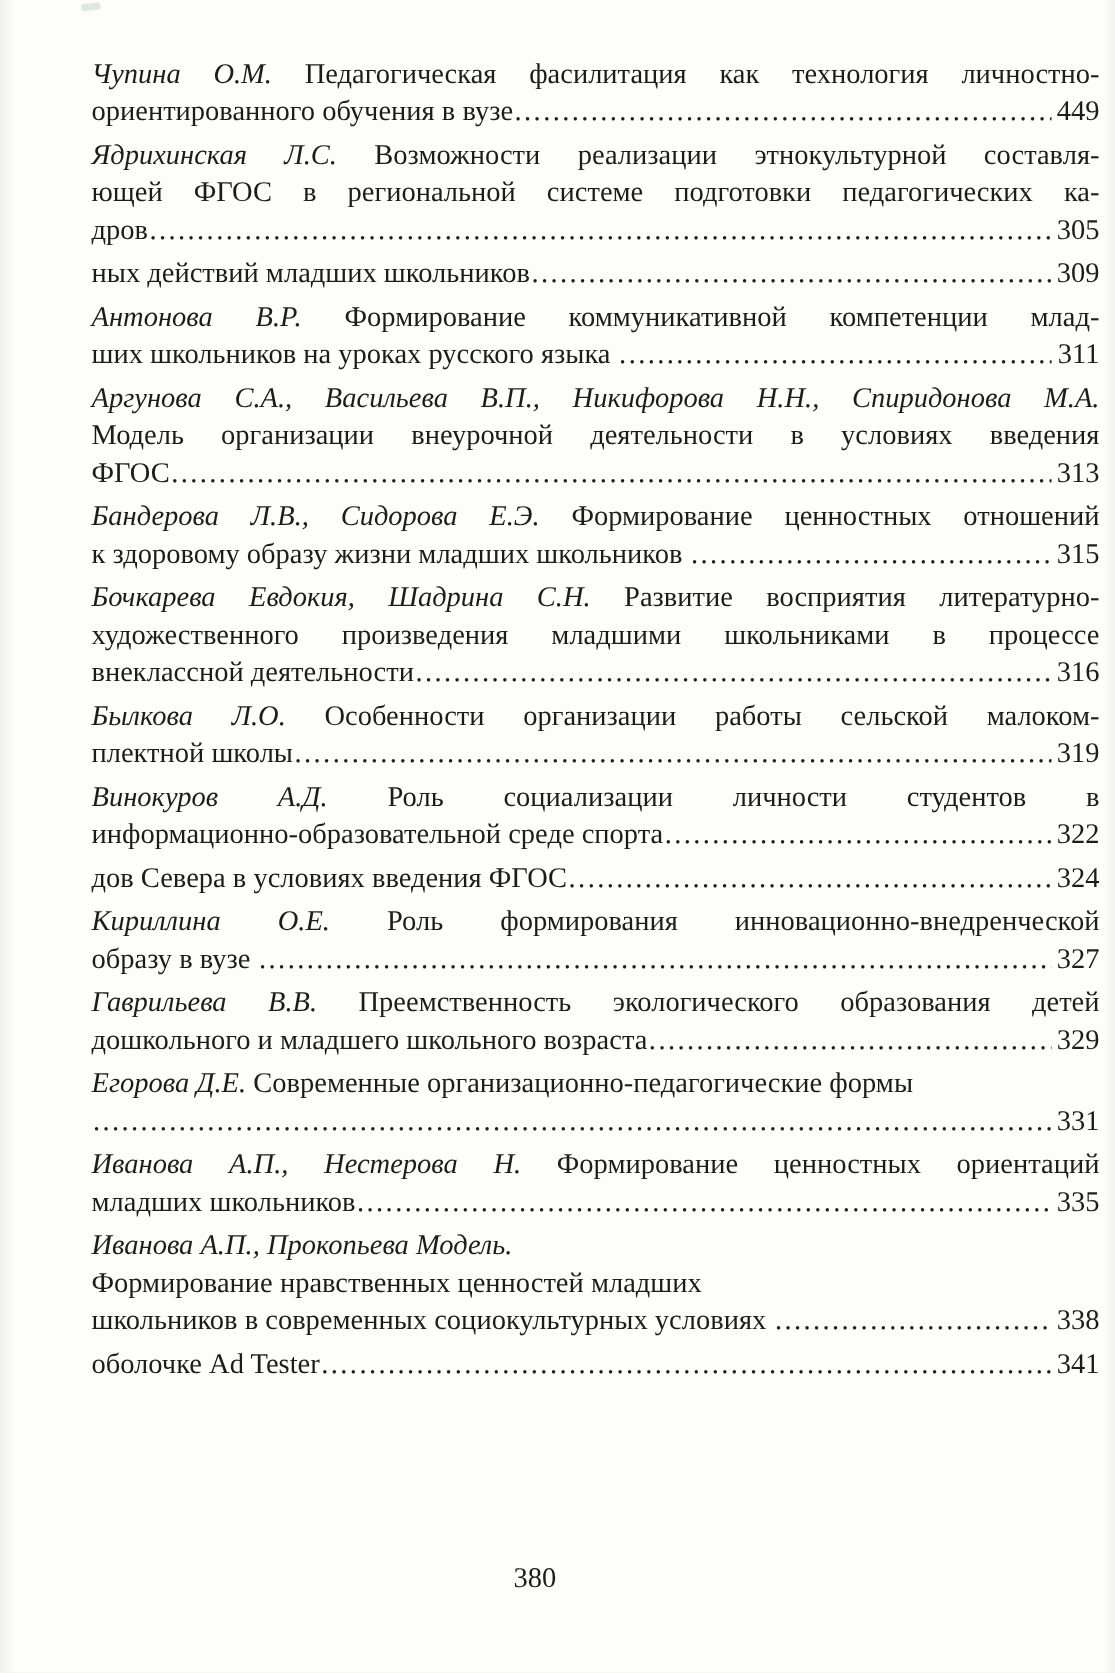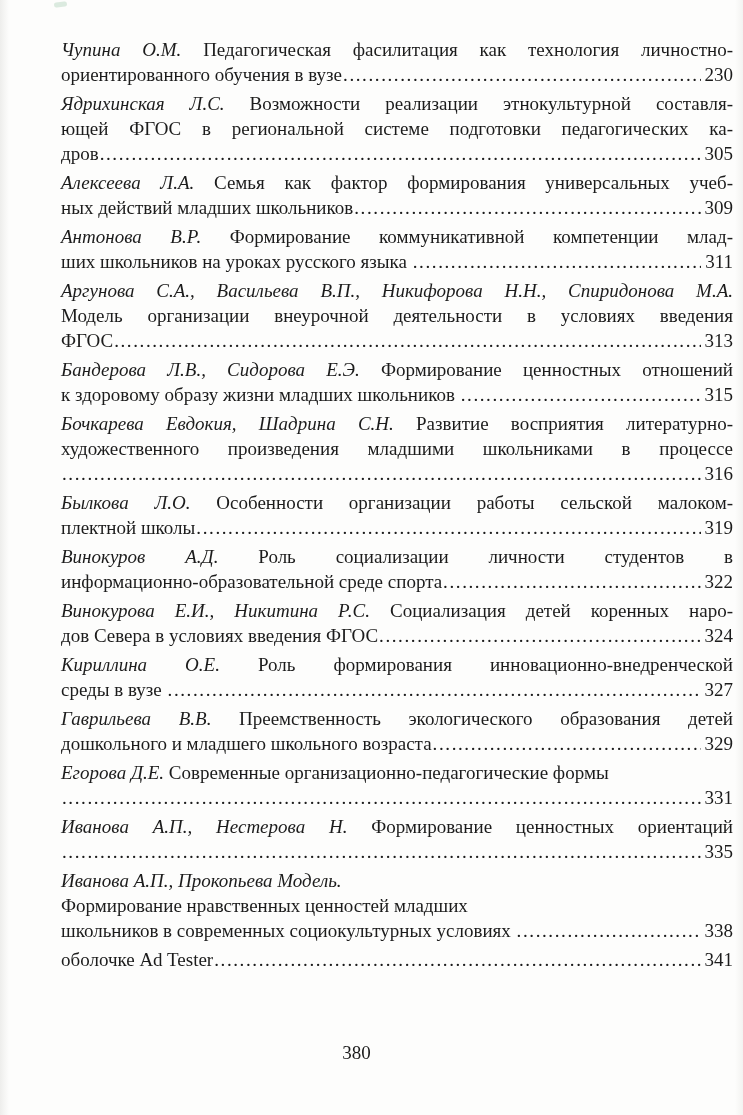--- a/index.html
+++ b/index.html
@@ -83,7 +83,7 @@
         <div class="line leader">
           <span class="ltext">ориентированного обучения в вузе</span>
           <span class="dots">................................................................................................................................................................</span>
-          <span class="pagenum">230</span>
+          <span class="pagenum">449</span>
         </div>
       </div>
       <div class="entry">

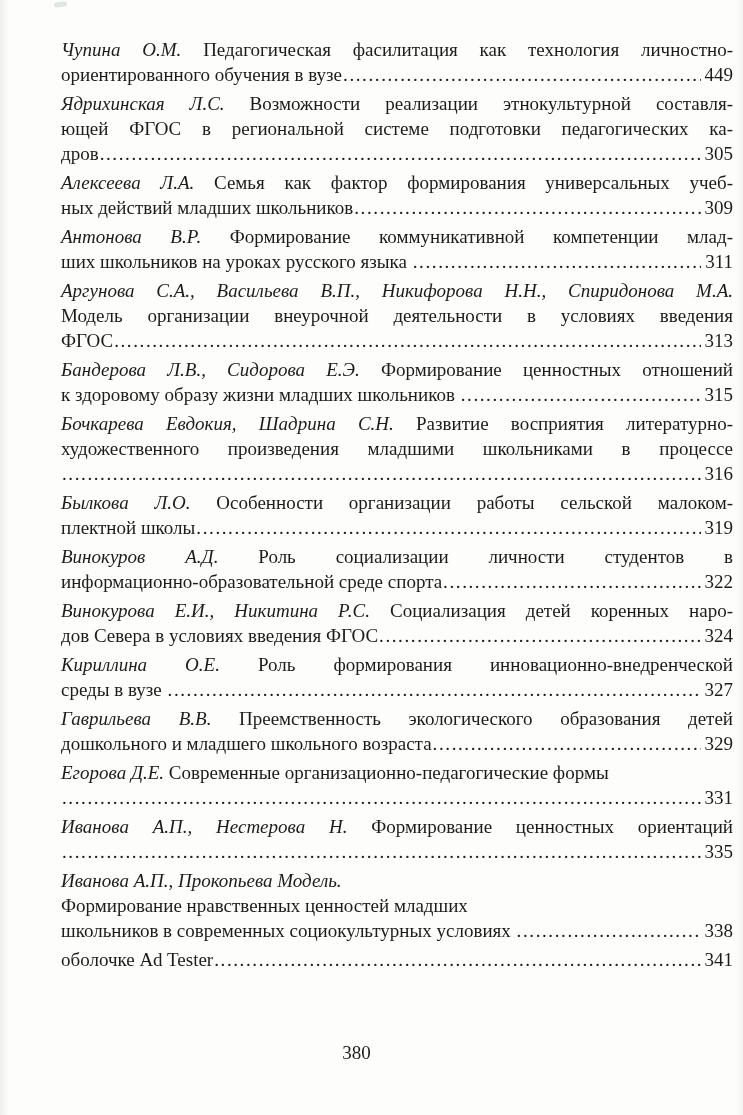--- a/index.html
+++ b/index.html
@@ -96,7 +96,6 @@
         </div>
       </div>
       <div class="entry">
-        <div class="line stretch"><span class="authors">Алексеева Л.А.</span> Семья как фактор формирования универсальных учеб-</div>
         <div class="line leader">
           <span class="ltext">ных действий младших школьников</span>
           <span class="dots">................................................................................................................................................................</span>

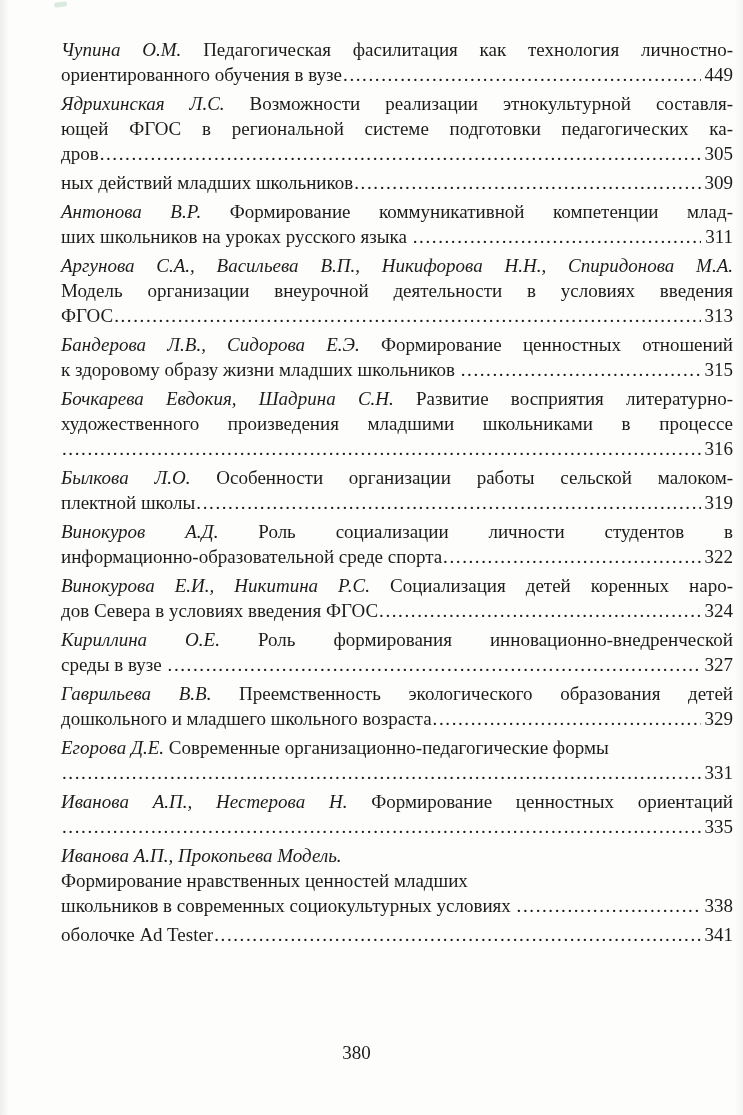--- a/index.html
+++ b/index.html
@@ -131,6 +131,7 @@
         <div class="line stretch"><span class="authors">Бочкарева Евдокия, Шадрина С.Н.</span> Развитие восприятия литературно-</div>
         <div class="line stretch">художественного произведения младшими школьниками в процессе</div>
         <div class="line leader">
+          <span class="ltext">внеклассной деятельности</span>
           <span class="dots">................................................................................................................................................................</span>
           <span class="pagenum">316</span>
         </div>

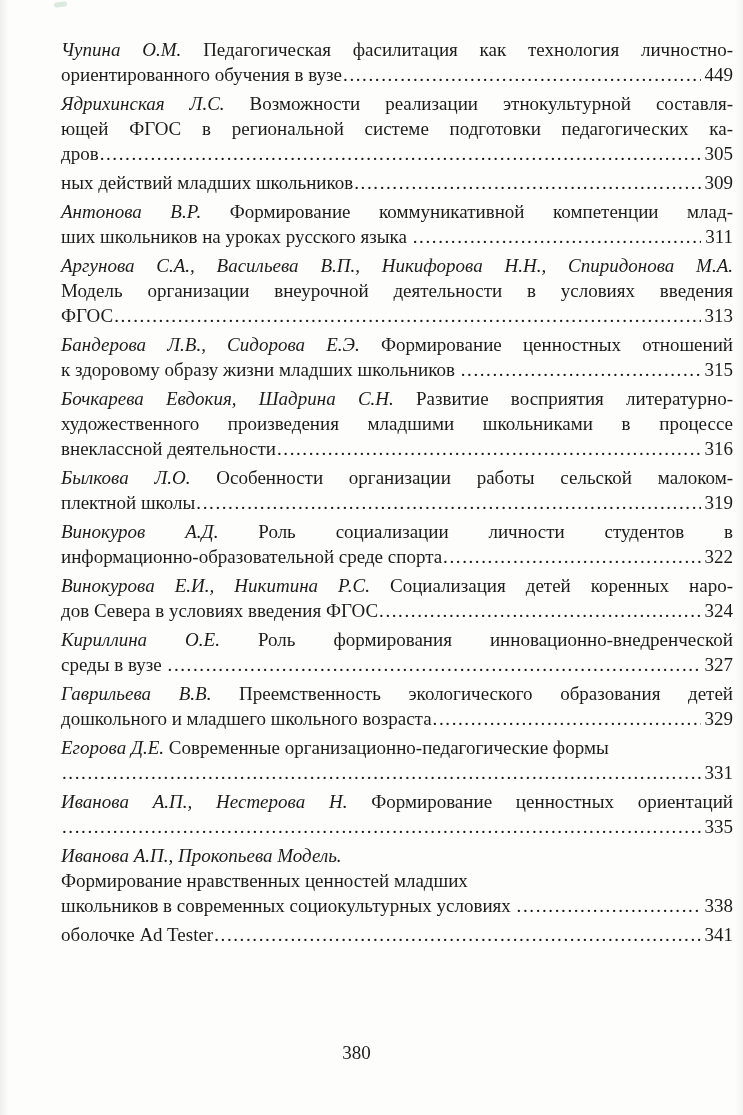--- a/index.html
+++ b/index.html
@@ -153,7 +153,6 @@
         </div>
       </div>
       <div class="entry">
-        <div class="line stretch"><span class="authors">Винокурова Е.И., Никитина Р.С.</span> Социализация детей коренных наро-</div>
         <div class="line leader">
           <span class="ltext">дов Севера в условиях введения ФГОС</span>
           <span class="dots">................................................................................................................................................................</span>

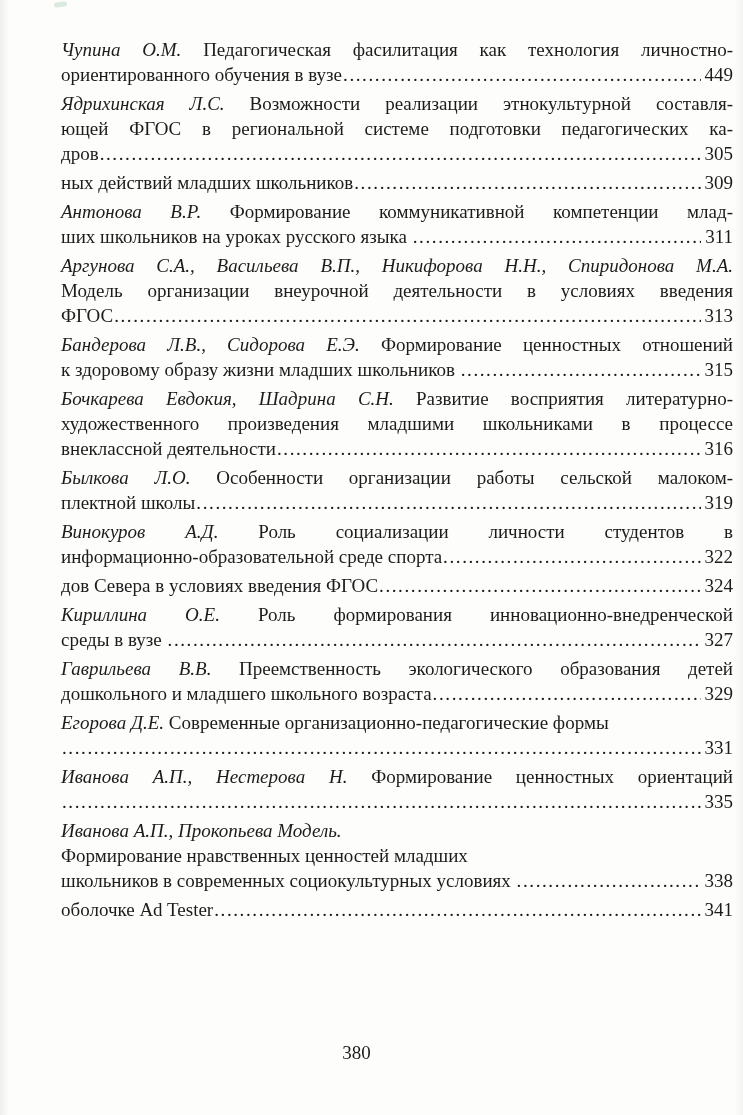--- a/index.html
+++ b/index.html
@@ -162,7 +162,7 @@
       <div class="entry">
         <div class="line stretch"><span class="authors">Кириллина О.Е.</span> Роль формирования инновационно-внедренческой</div>
         <div class="line leader">
-          <span class="ltext">среды в вузе </span>
+          <span class="ltext">образу в вузе </span>
           <span class="dots">................................................................................................................................................................</span>
           <span class="pagenum">327</span>
         </div>

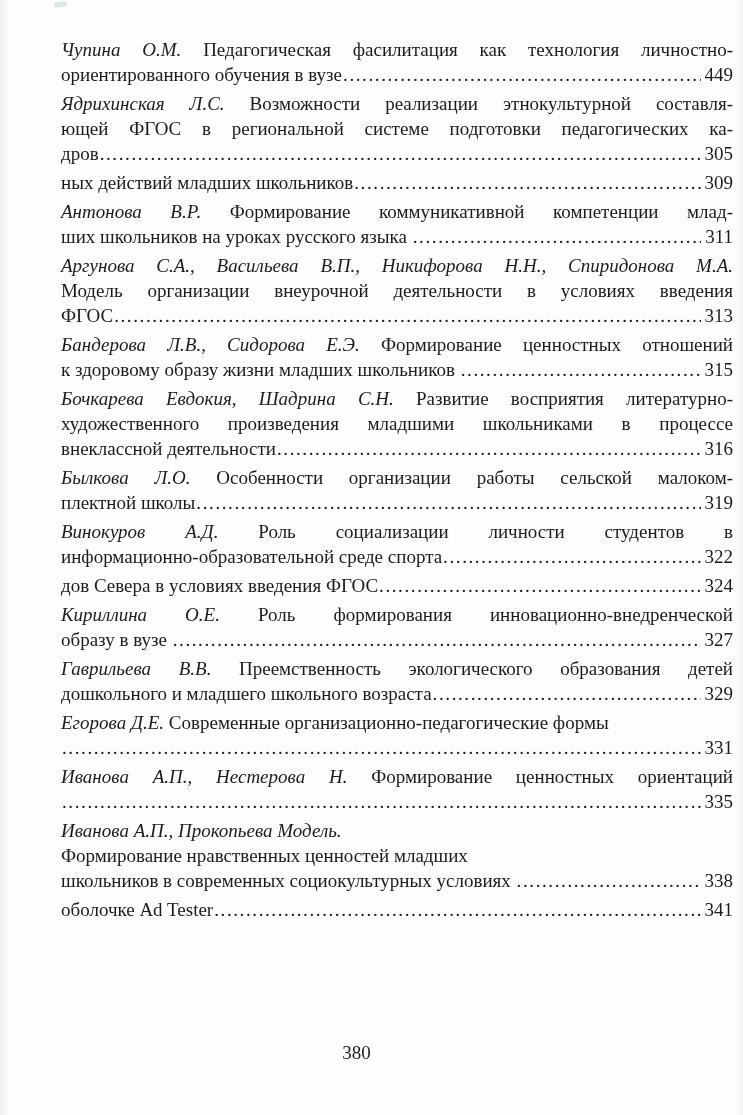--- a/index.html
+++ b/index.html
@@ -185,6 +185,7 @@
       <div class="entry">
         <div class="line stretch"><span class="authors">Иванова А.П., Нестерова Н.</span> Формирование ценностных ориентаций</div>
         <div class="line leader">
+          <span class="ltext">младших школьников</span>
           <span class="dots">................................................................................................................................................................</span>
           <span class="pagenum">335</span>
         </div>

